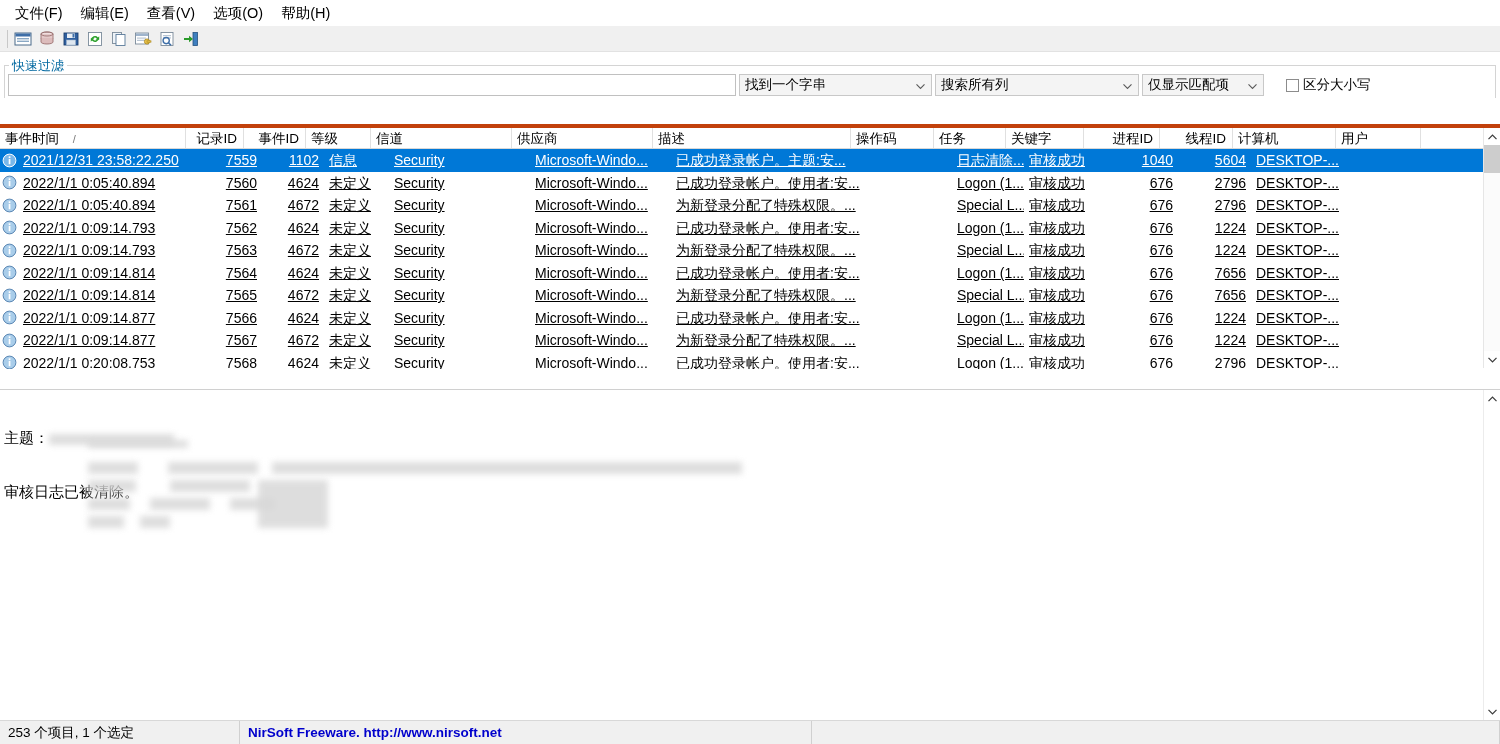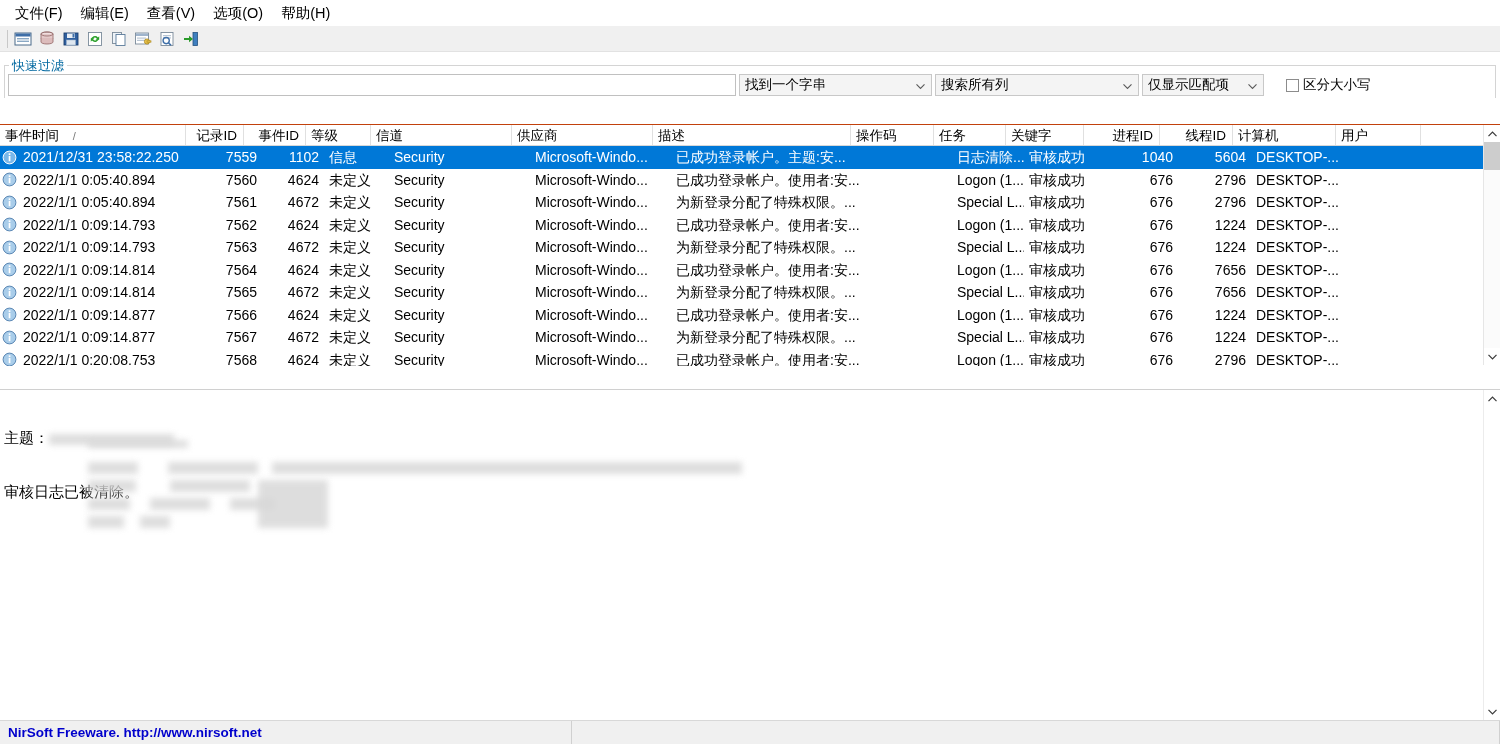--- a/index.html
+++ b/index.html
@@ -135,7 +135,7 @@
     width: 1500px;
     height: 262px;
     background: #ffffff;
-    border-top: 1px solid #c2410c;
+    border-top: 4px solid #c2410c;
   }
   .lv-header {
     display: flex;

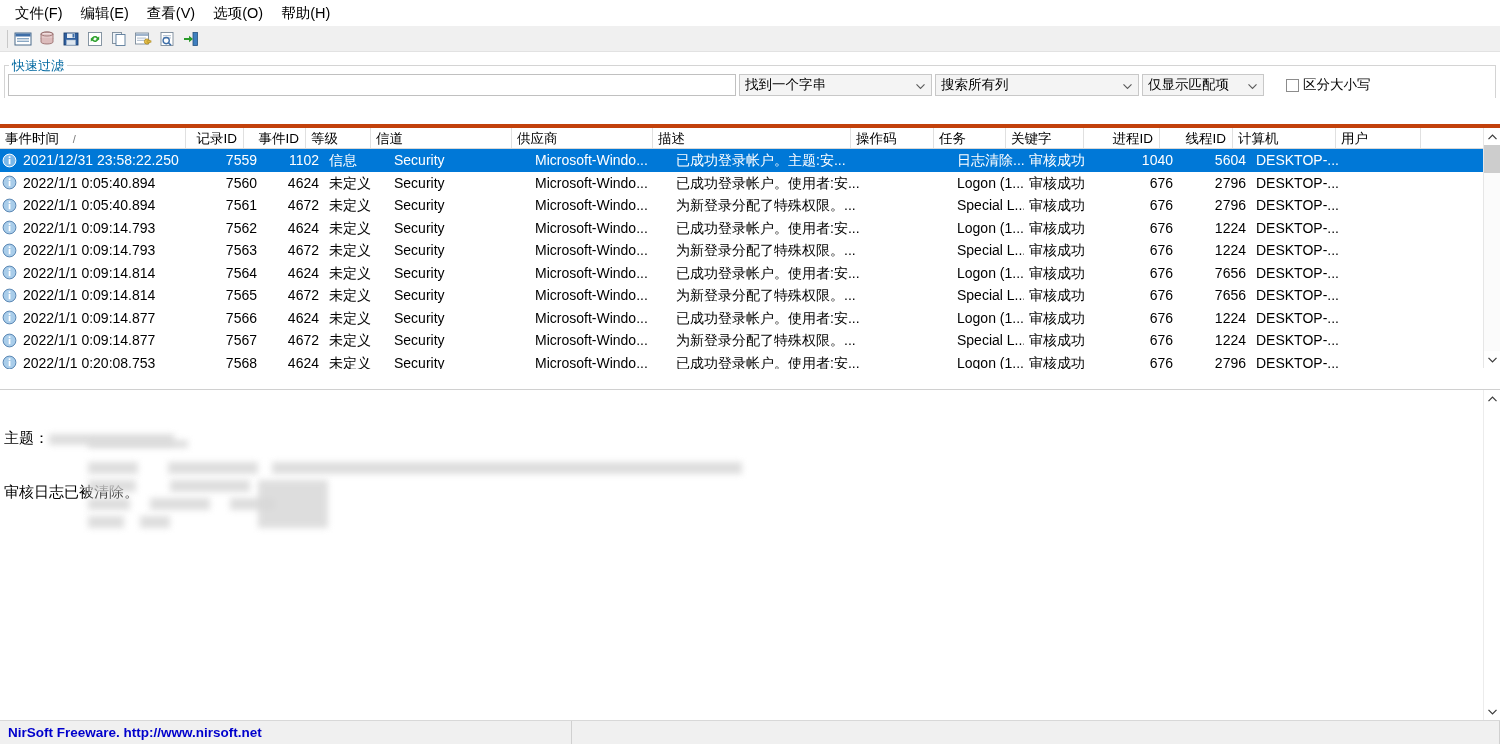--- a/index.html
+++ b/index.html
@@ -174,6 +174,7 @@
     font-size: 14px;
     white-space: nowrap;
     cursor: default;
+    text-decoration: underline;
   }
   .lv-row.selected {
     background: #0078d7;

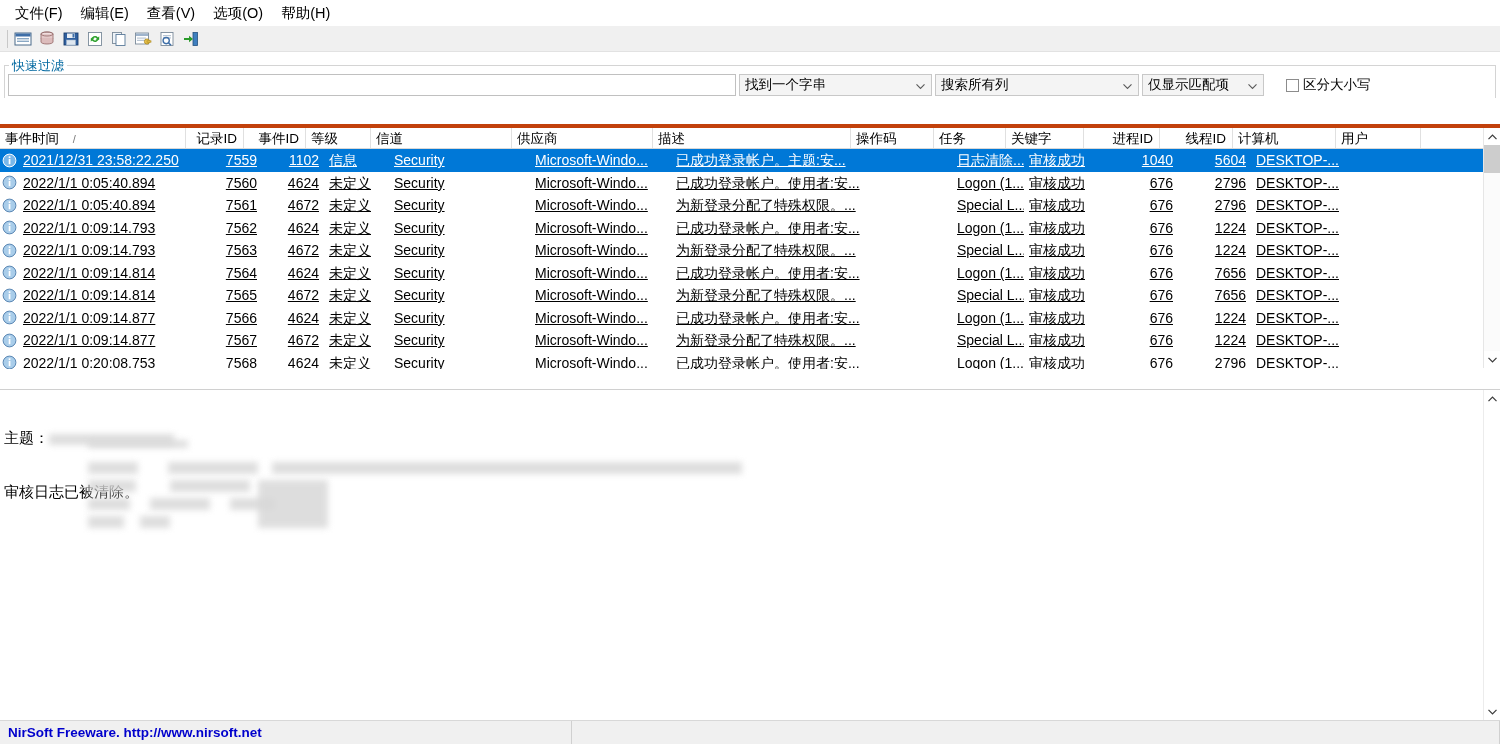--- a/index.html
+++ b/index.html
@@ -821,6 +821,7 @@
 </div>
 
 <div class="statusbar">
+  <div class="sb-pane sb-items">253 个项目, 1 个选定</div>
   <div class="sb-pane sb-link">
     <a>NirSoft Freeware.  http://www.nirsoft.net</a>
   </div>

